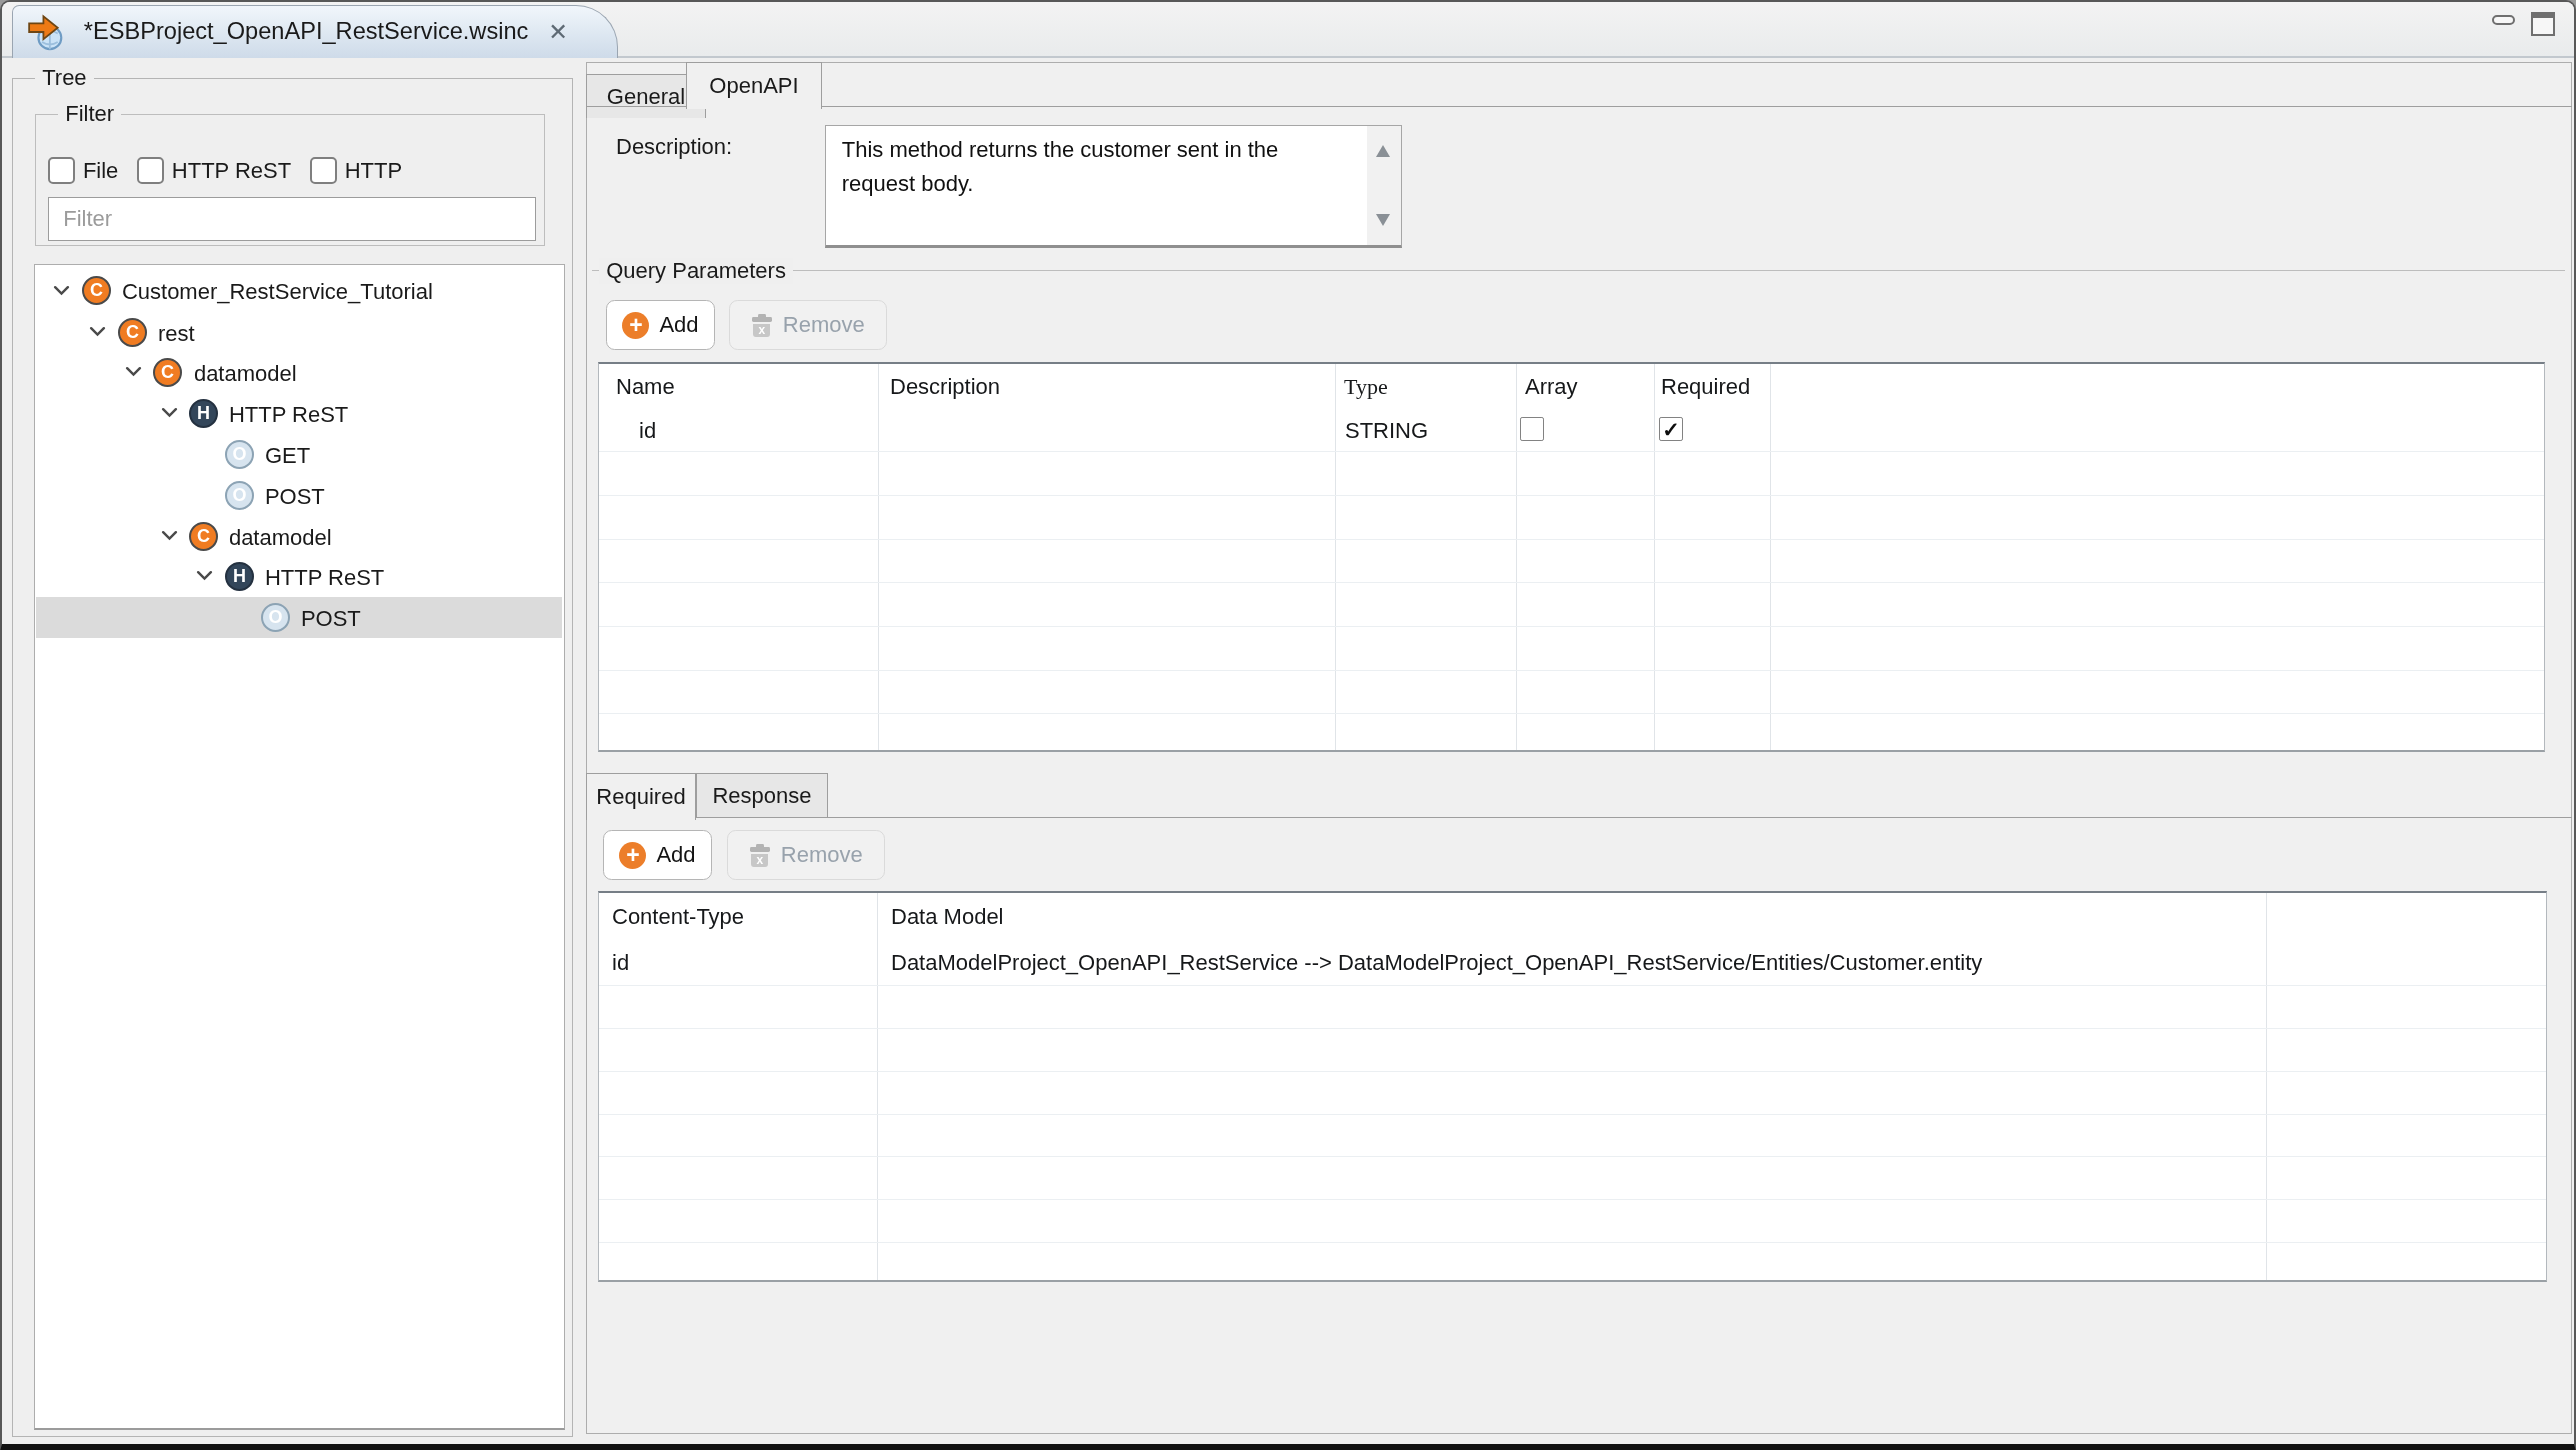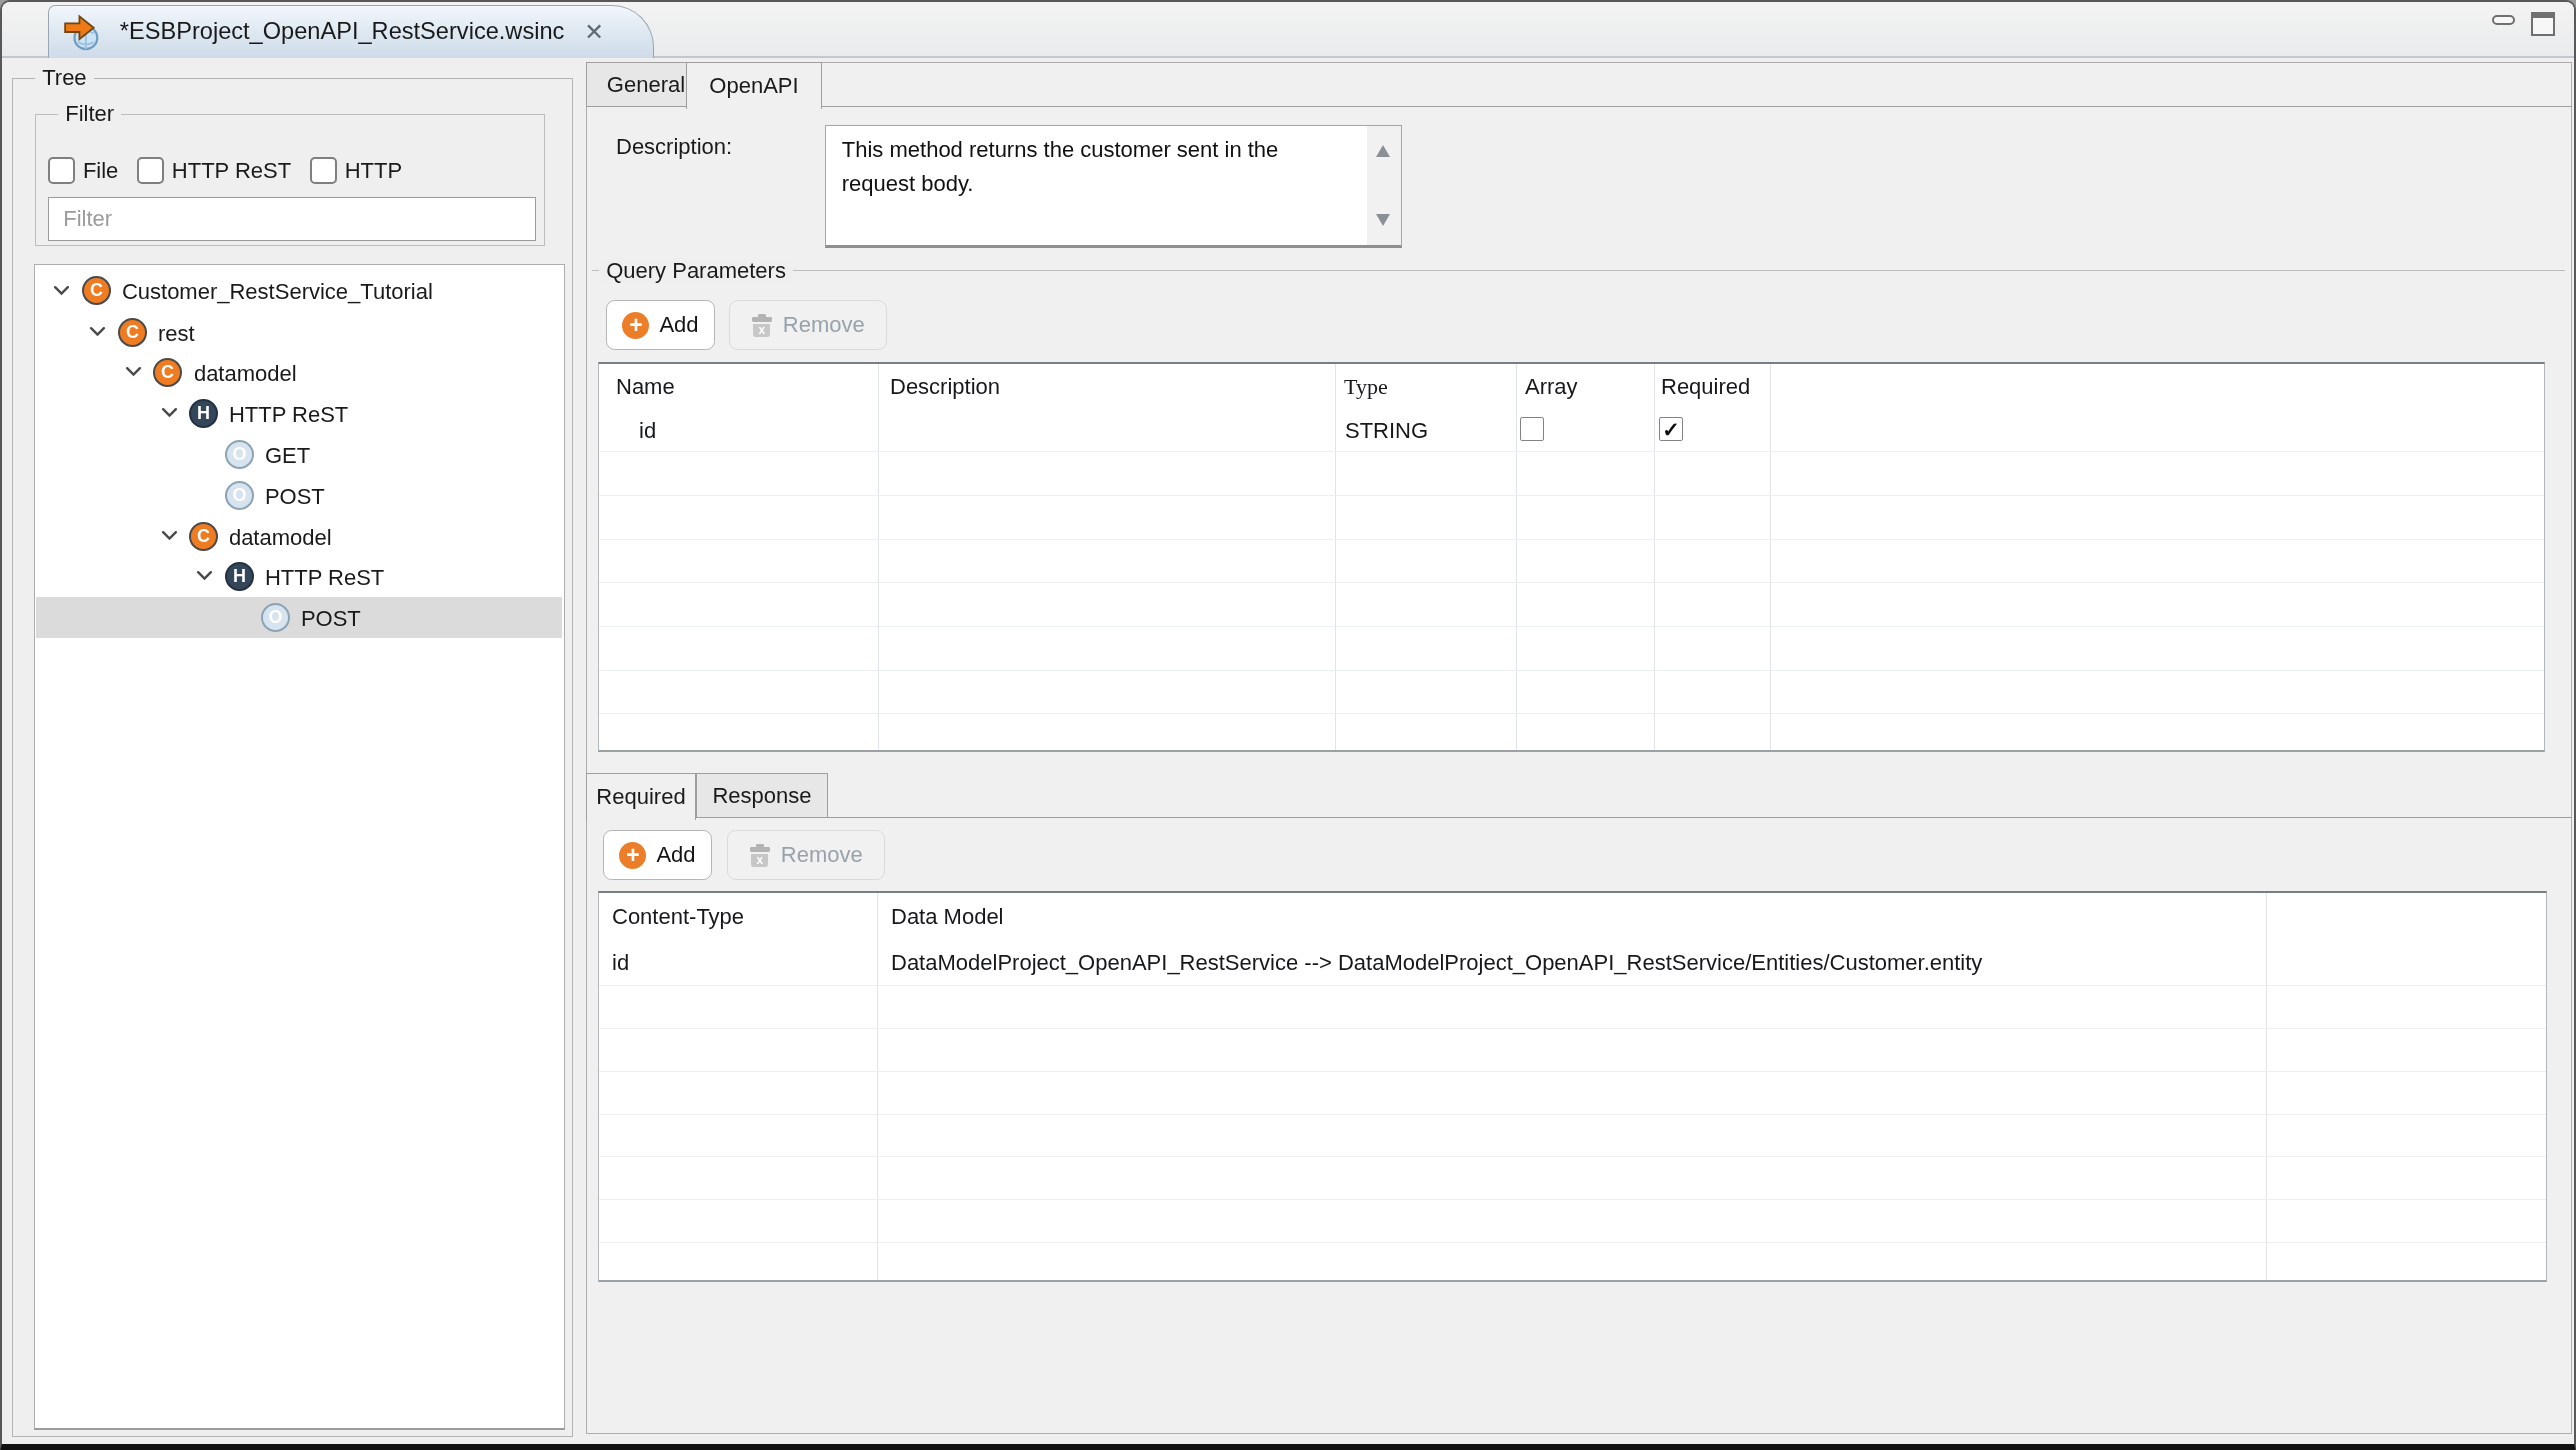--- a/index.html
+++ b/index.html
@@ -17,7 +17,6 @@
     border:1.4px solid #9AA5B1;border-bottom:none;border-radius:7.2px 42px 0 0;
     background:linear-gradient(180deg,#F1F6FB 0%,#DDE7F1 55%,#CEDBE9 100%);
     padding-left:13px;
-    margin-left:36px;
   }
   .tab-title{font-size:23.6px;margin-left:15.8px;white-space:nowrap;}
   .tab-close{font-size:23.6px;color:#5E6A74;margin-left:20px;}

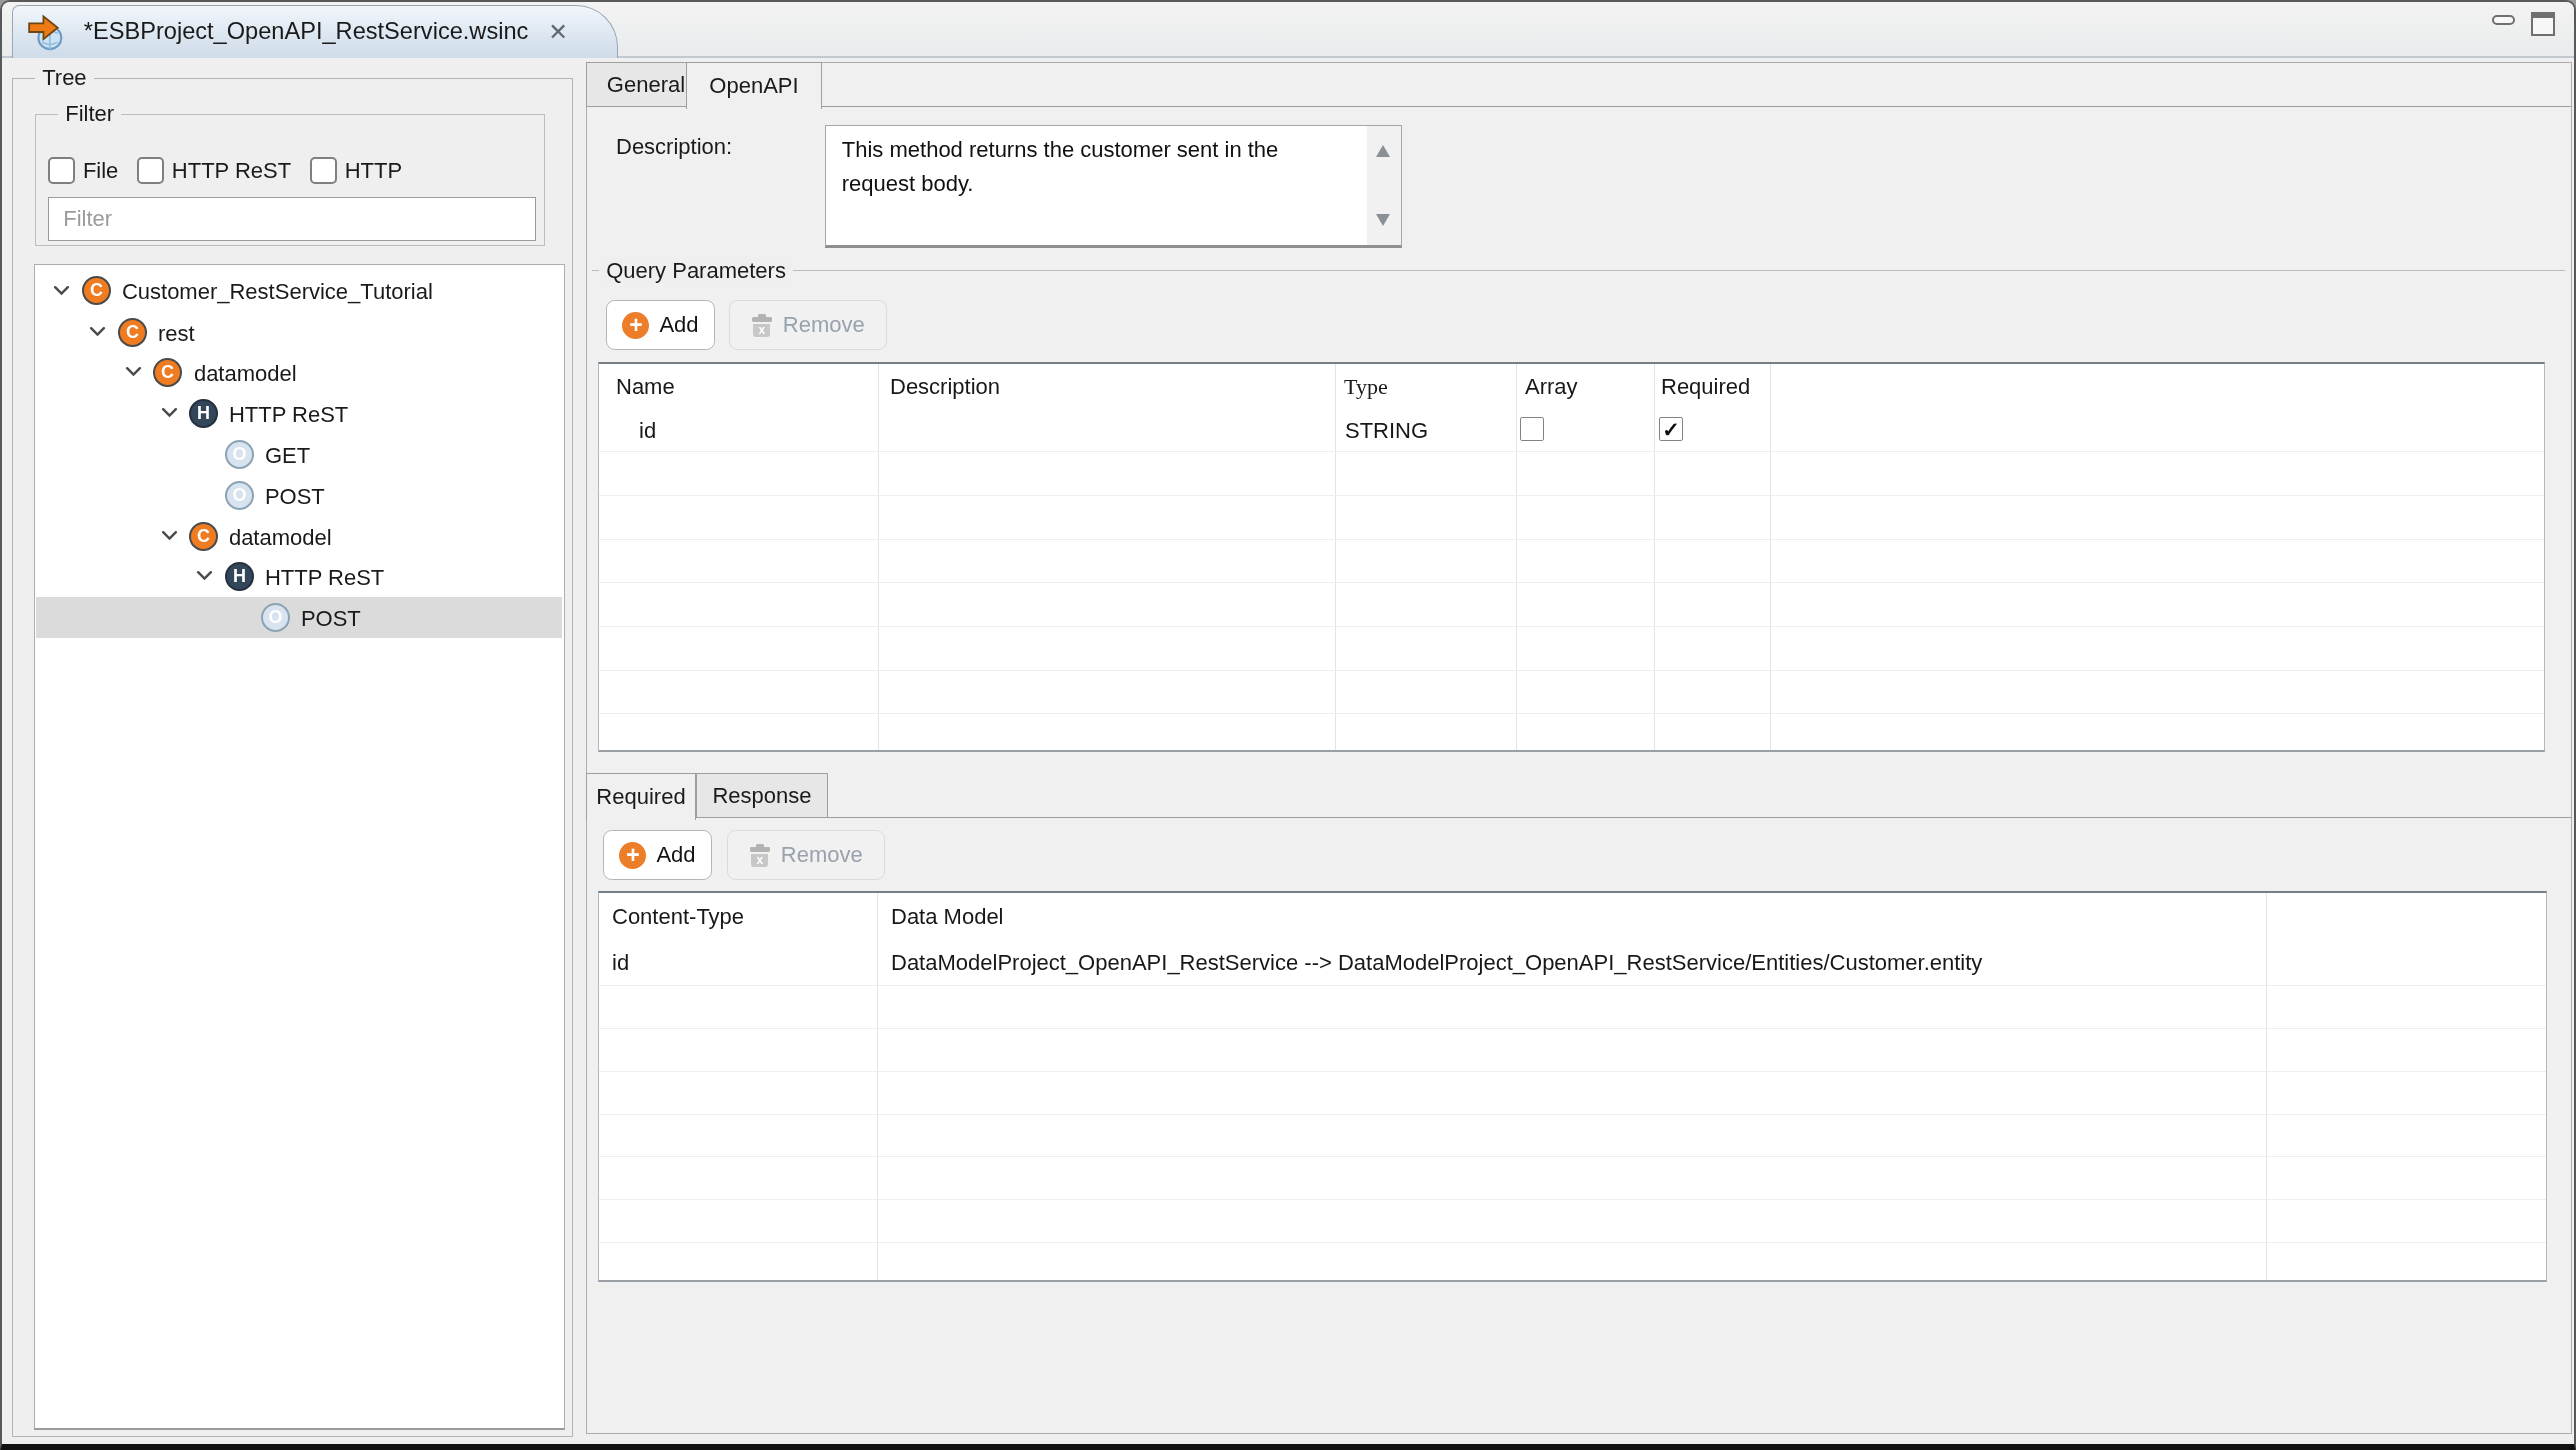--- a/index.html
+++ b/index.html
@@ -179,7 +179,7 @@
   <div class="abs rpanel"></div>
   <div id="folder1">
       <div class="abs fline" style="left: 584px; top: 104px; width: 1986px;"></div>
-      <div class="ftab inactive" style="left: 584px; top: 60px; width: 120px; height: 44px;">General</div>
+      <div class="ftab inactive" style="left: 584px; top: 72px; width: 120px; height: 44px;">General</div>
       <div class="ftab active" style="left: 684px; top: 60px; width: 136px; height: 47px;">OpenAPI</div>
     </div>
   <div id="folder2">

